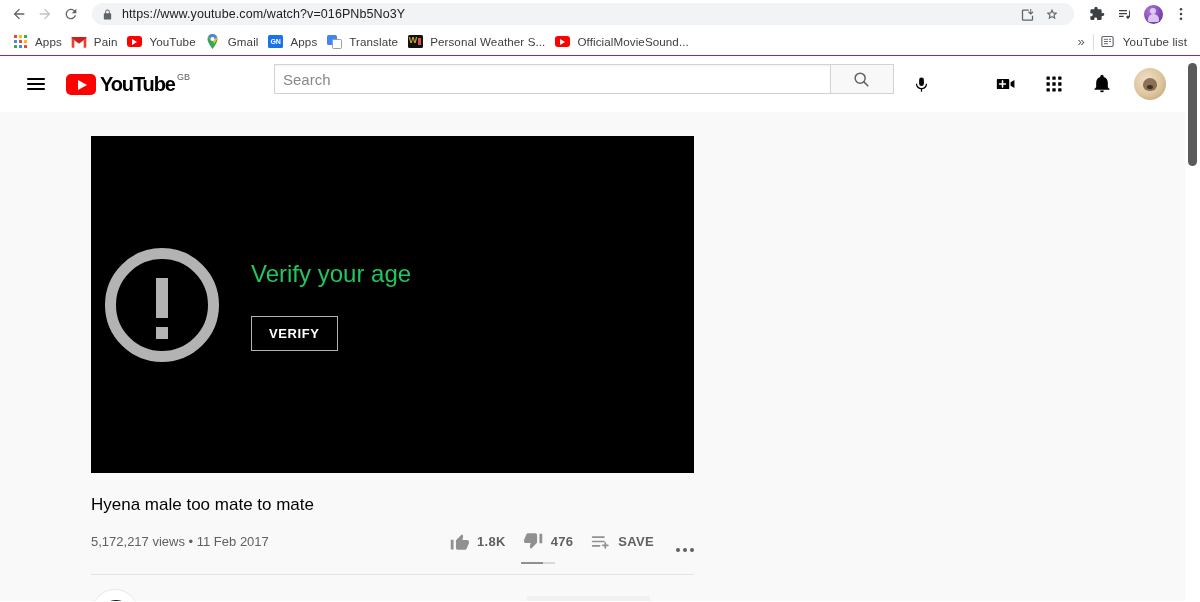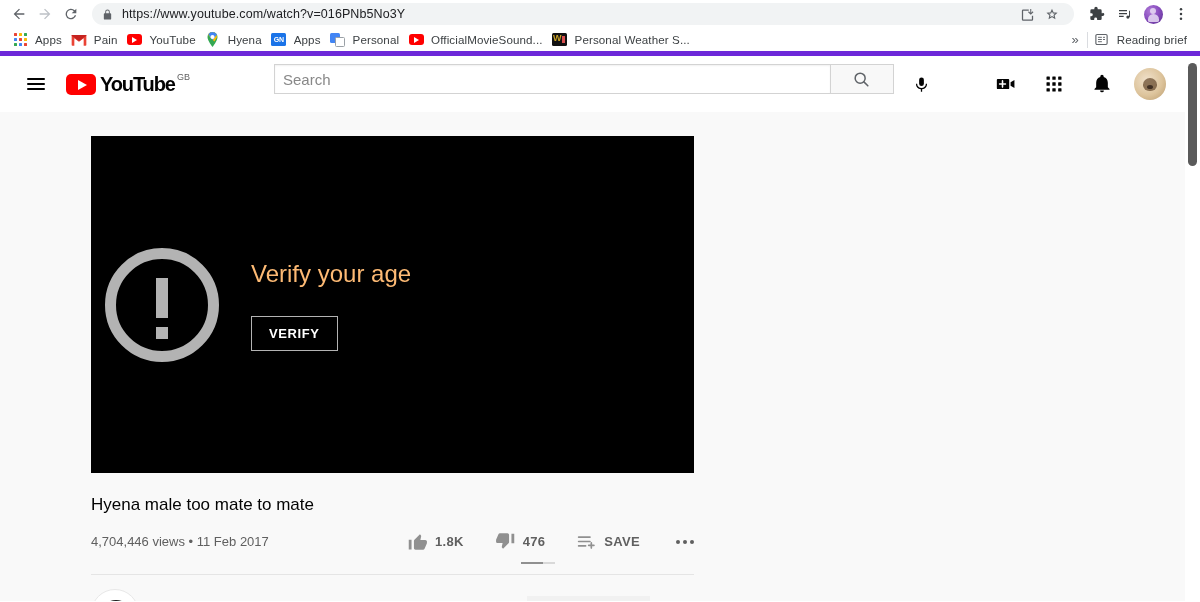--- a/index.html
+++ b/index.html
@@ -82,7 +82,7 @@
     display: flex;
     align-items: center;
     padding: 0 6px 0 10px;
-    border-bottom: 5px solid #6d28d9;
+    border-bottom: 1px solid #6d28d9;
     position: relative;
     overflow: hidden;
   }

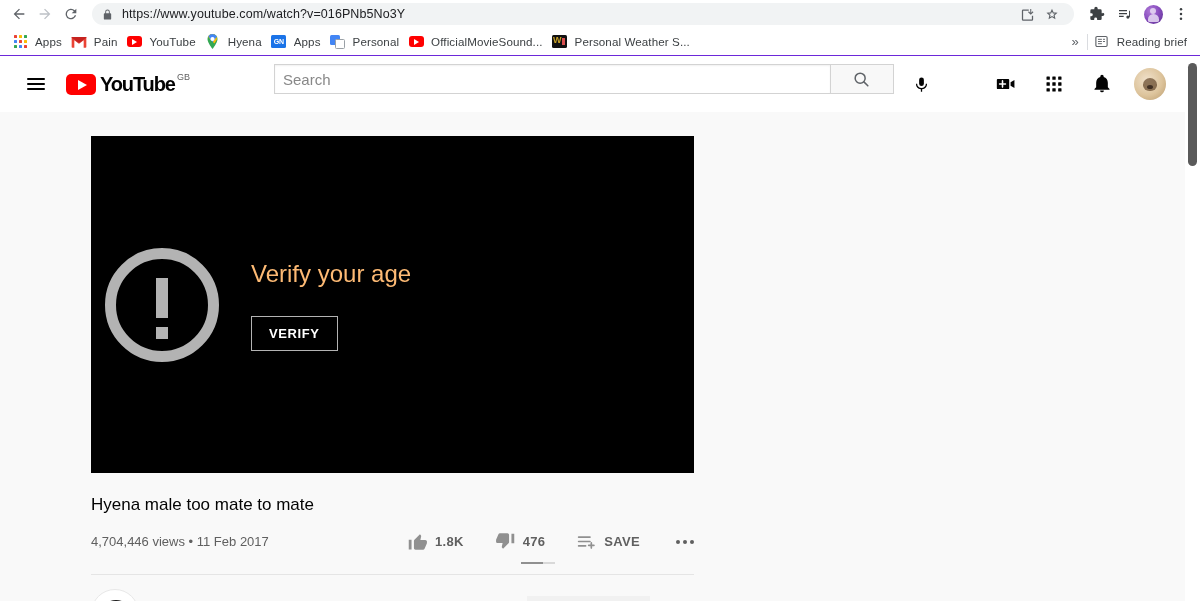--- a/index.html
+++ b/index.html
@@ -507,7 +507,7 @@
         <circle cx="10" cy="8" r="3.3" fill="#fff"></circle>
       </svg>
     </span>
-    <span class="bm-label">Hyena</span>
+    <span class="bm-label">Gmail</span>
   </div>
 
   <div class="bm">

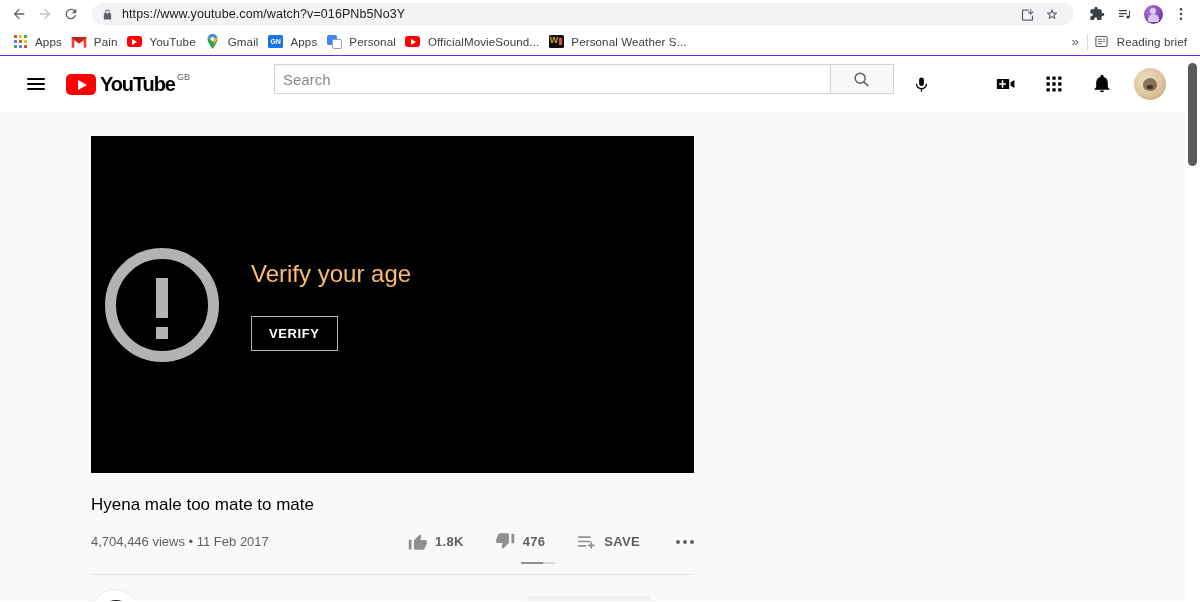--- a/index.html
+++ b/index.html
@@ -526,7 +526,7 @@
           <span class="b"></span>
         </span>
     </span>
-    <span class="bm-label">Personal</span>
+    <span class="bm-label">Translate</span>
   </div>
 
   <div class="bm">

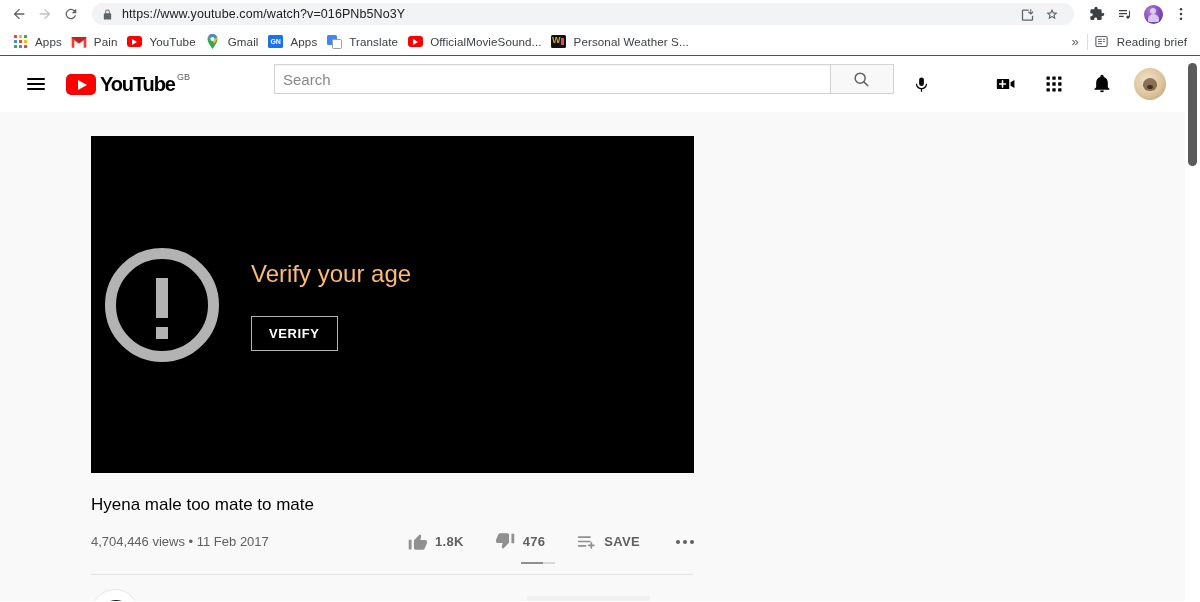--- a/index.html
+++ b/index.html
@@ -531,16 +531,16 @@
 
   <div class="bm">
     <span class="bm-ico">
+        <span class="wx-fav"></span>
+      </span>
+    <span class="bm-label">Personal Weather S...</span>
+  </div>
+
+  <div class="bm">
+    <span class="bm-ico">
         <span class="yt-fav"></span>
       </span>
     <span class="bm-label">OfficialMovieSound...</span>
-  </div>
-
-  <div class="bm">
-    <span class="bm-ico">
-        <span class="wx-fav"></span>
-      </span>
-    <span class="bm-label">Personal Weather S...</span>
   </div>
 
 

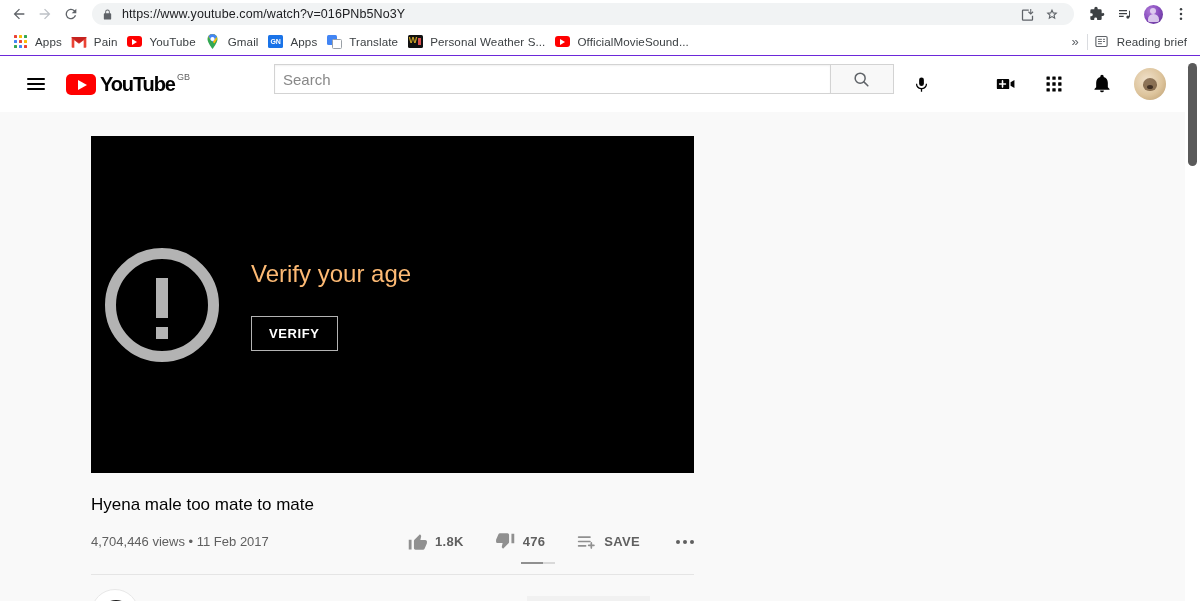--- a/index.html
+++ b/index.html
@@ -557,7 +557,7 @@
         <path d="M15 8.5h2M15 12h2" stroke="#5f6368" stroke-width="1.5" stroke-linecap="round"></path>
       </svg>
     </span>
-    <span class="bm-label">Reading brief</span>
+    <span class="bm-label">YouTube list</span>
   </div>
 </div>
 

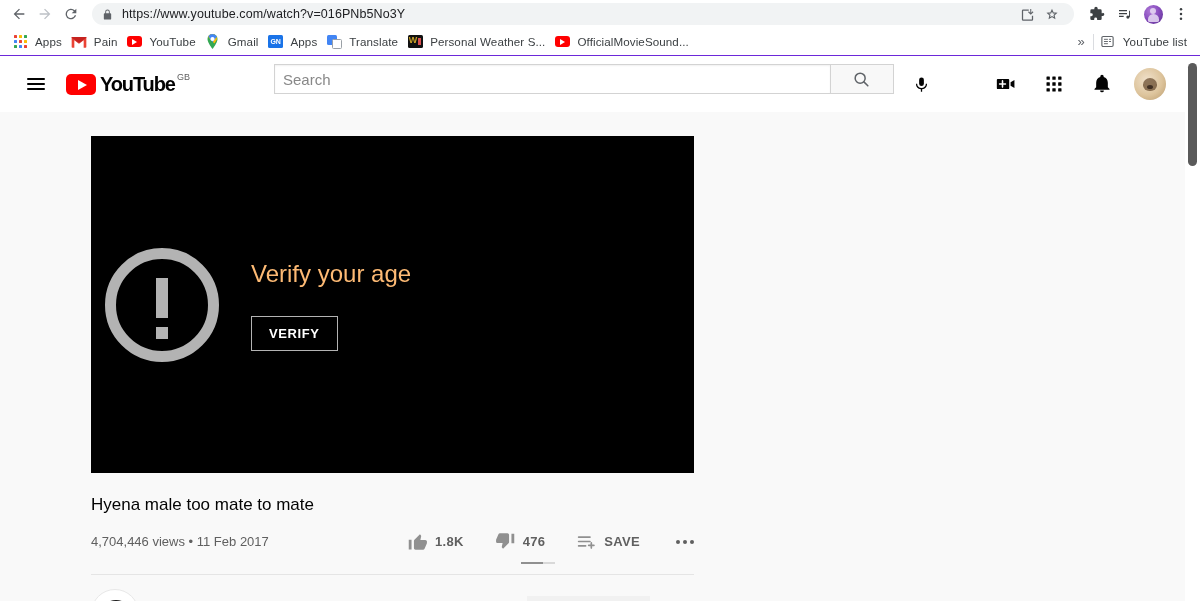--- a/index.html
+++ b/index.html
@@ -262,7 +262,7 @@
   .age-text { flex: 1 1 auto; padding-right: 24px; }
   .age-title {
     font-size: 24px;
-    color: #fdba74;
+    color: #22c55e;
     font-weight: normal;
     line-height: 30px;
     margin-bottom: 7px;

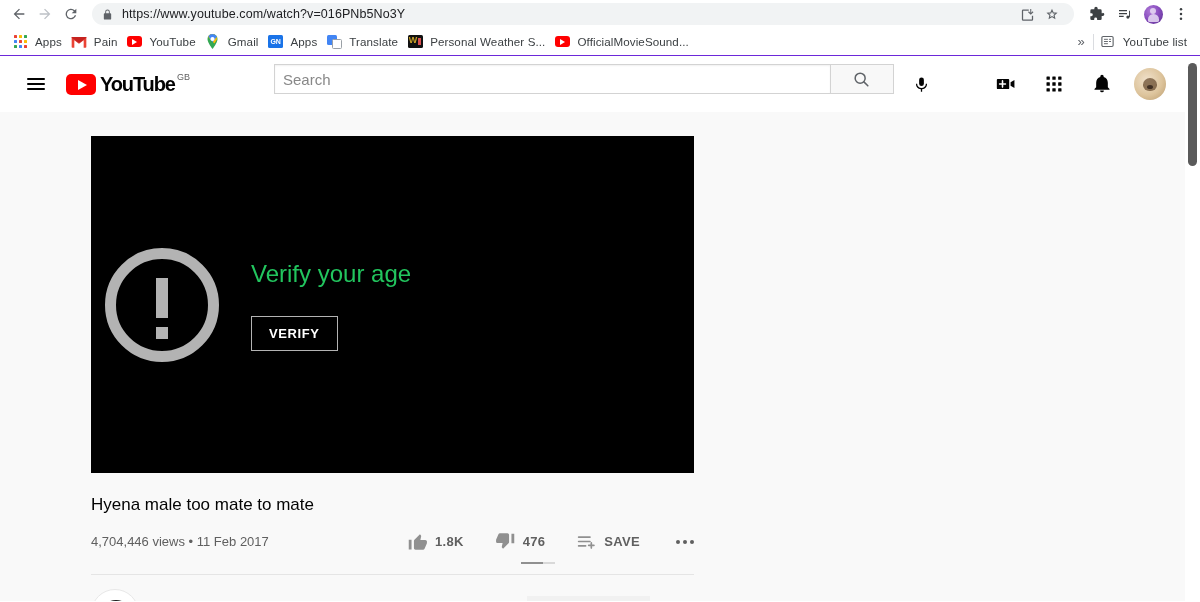--- a/index.html
+++ b/index.html
@@ -650,7 +650,7 @@
 
       <div class="meta-row">
         <div class="views-date">
-          <span>4,704,446 views</span>
+          <span>5,172,217 views</span>
           <span>•</span>
           <span>11 Feb 2017</span>
         </div>

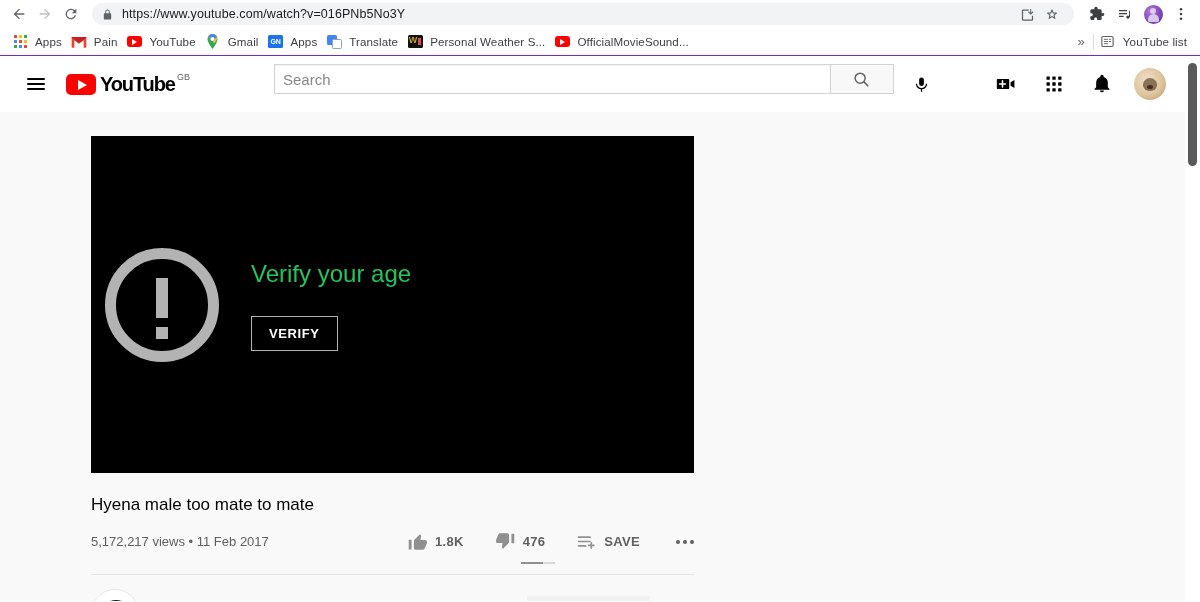--- a/index.html
+++ b/index.html
@@ -303,7 +303,7 @@
     position: relative;
   }
   .views-date { font-size: 13px; color: #606060; }
-  .actions { display: flex; align-items: center; gap: 14px; }
+  .actions { display: flex; align-items: flex-end; gap: 0; }
   .action {
     display: flex; align-items: center;
     margin-left: 17px;

